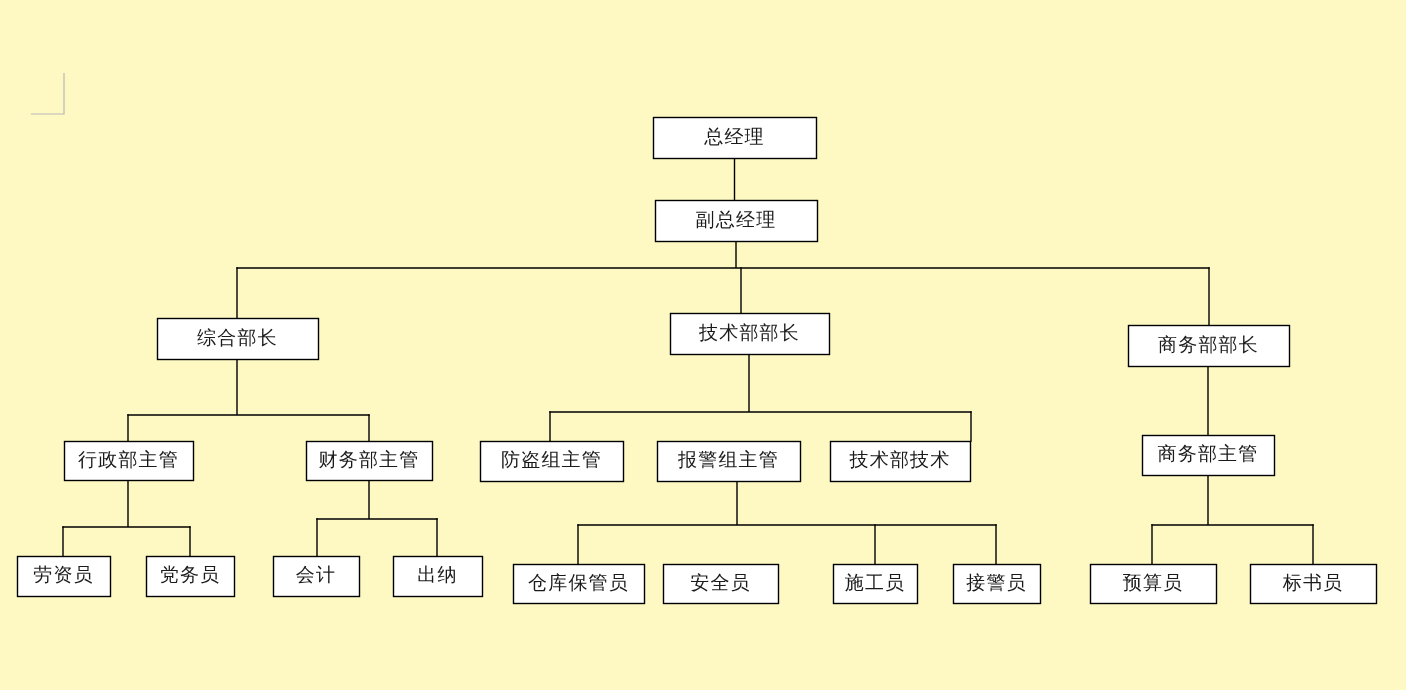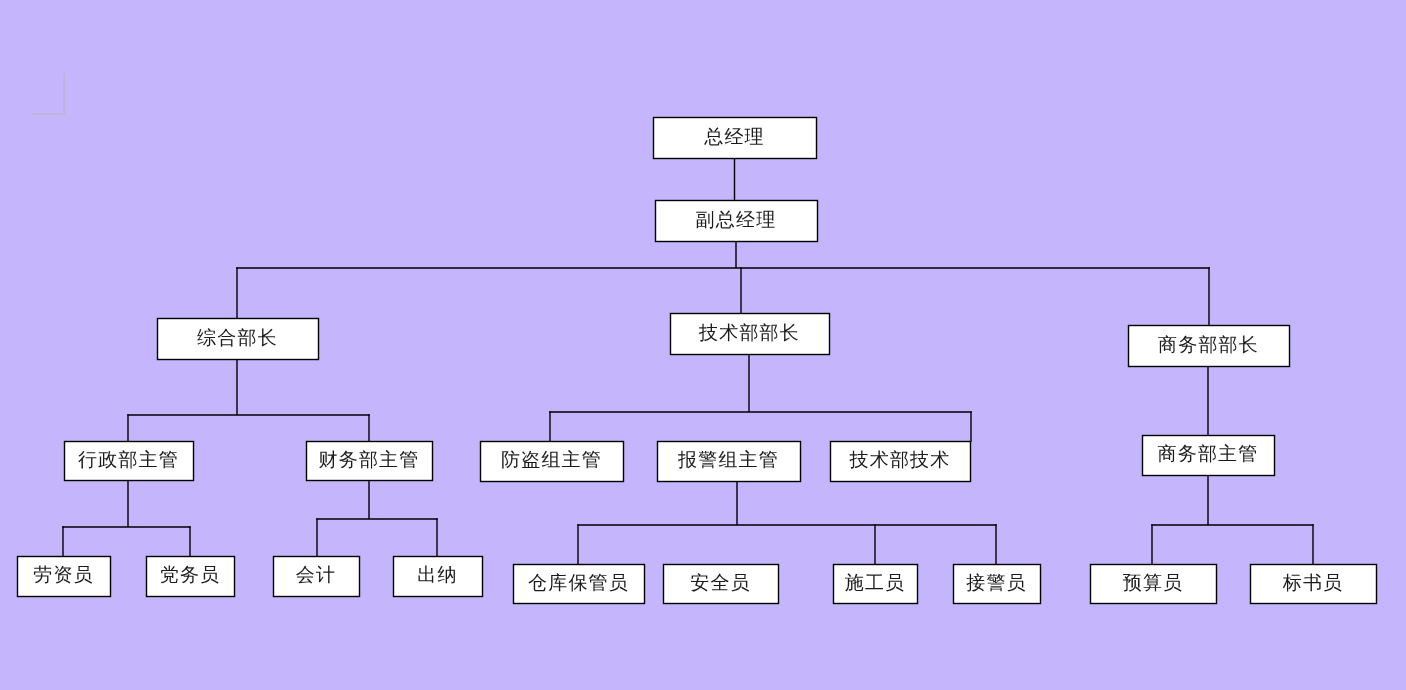--- a/index.html
+++ b/index.html
@@ -18,7 +18,7 @@
     position: relative;
     width: 1406px;
     height: 690px;
-    background: #c4b5fd;
+    background: #fef9c3;
   }
   svg#org-svg {
     position: absolute;

